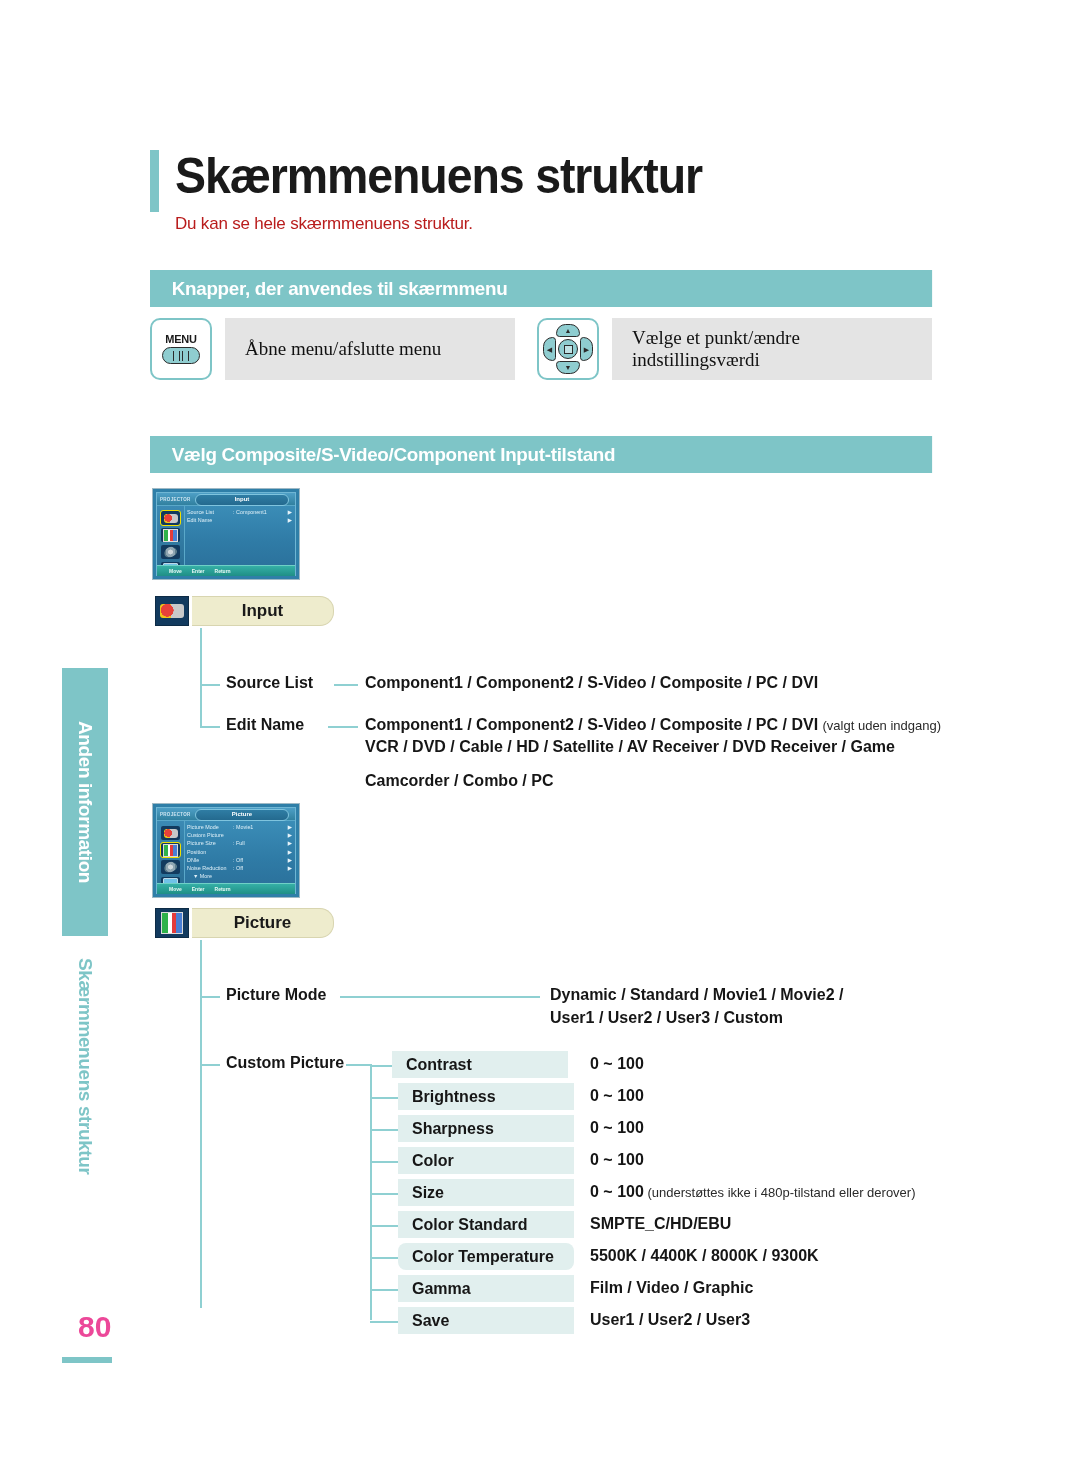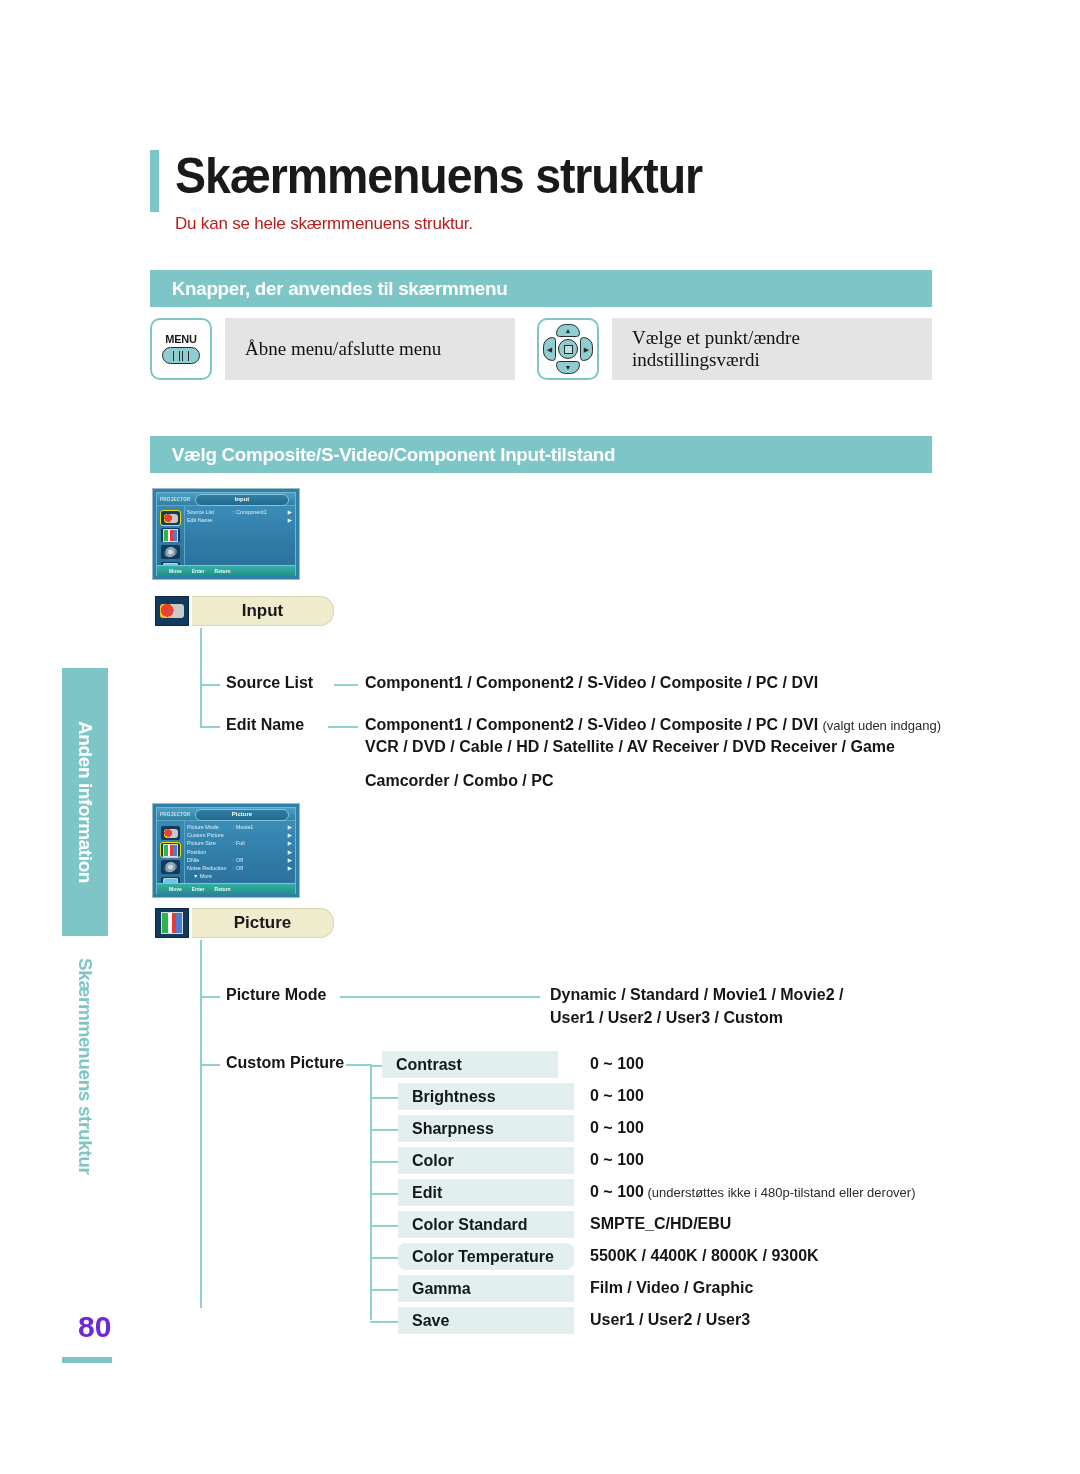--- a/index.html
+++ b/index.html
@@ -597,7 +597,7 @@
 
     <div id="custom-rows">
         <span class="hline" style="left: 220px; top: 127px; width: 28px;"></span>
-        <span class="chip" style="left: 232px; top: 113px;">Contrast</span>
+        <span class="chip" style="left: 242px; top: 113px;">Contrast</span>
         <span class="val" style="left: 440px; top: 117px;">0 ~ 100</span>
         <span class="hline" style="left: 220px; top: 159px; width: 28px;"></span>
         <span class="chip" style="left: 248px; top: 145px;">Brightness</span>

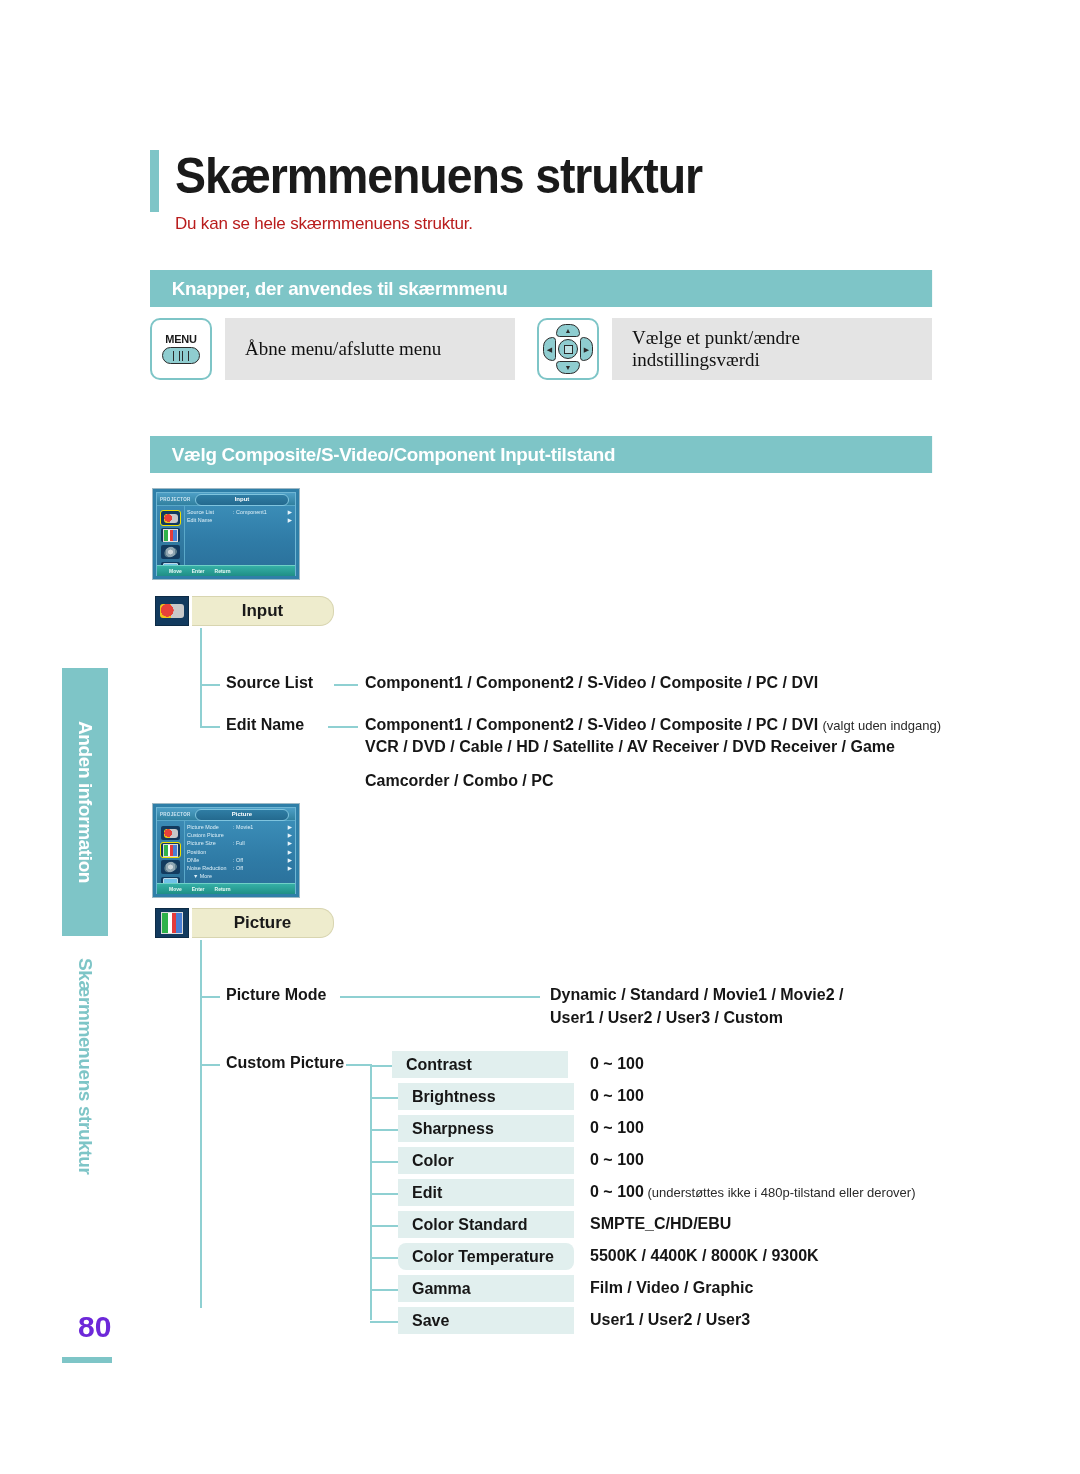--- a/index.html
+++ b/index.html
@@ -609,7 +609,7 @@
         <span class="chip" style="left: 248px; top: 209px;">Color</span>
         <span class="val" style="left: 440px; top: 213px;">0 ~ 100</span>
         <span class="hline" style="left: 220px; top: 255px; width: 28px;"></span>
-        <span class="chip" style="left: 248px; top: 241px;">Edit</span>
+        <span class="chip" style="left: 248px; top: 241px;">Size</span>
         <span class="val" style="left: 440px; top: 245px;">0 ~ 100<span class="note"> (understøttes ikke i 480p-tilstand eller derover)</span></span>
         <span class="hline" style="left: 220px; top: 287px; width: 28px;"></span>
         <span class="chip" style="left: 248px; top: 273px;">Color Standard</span>

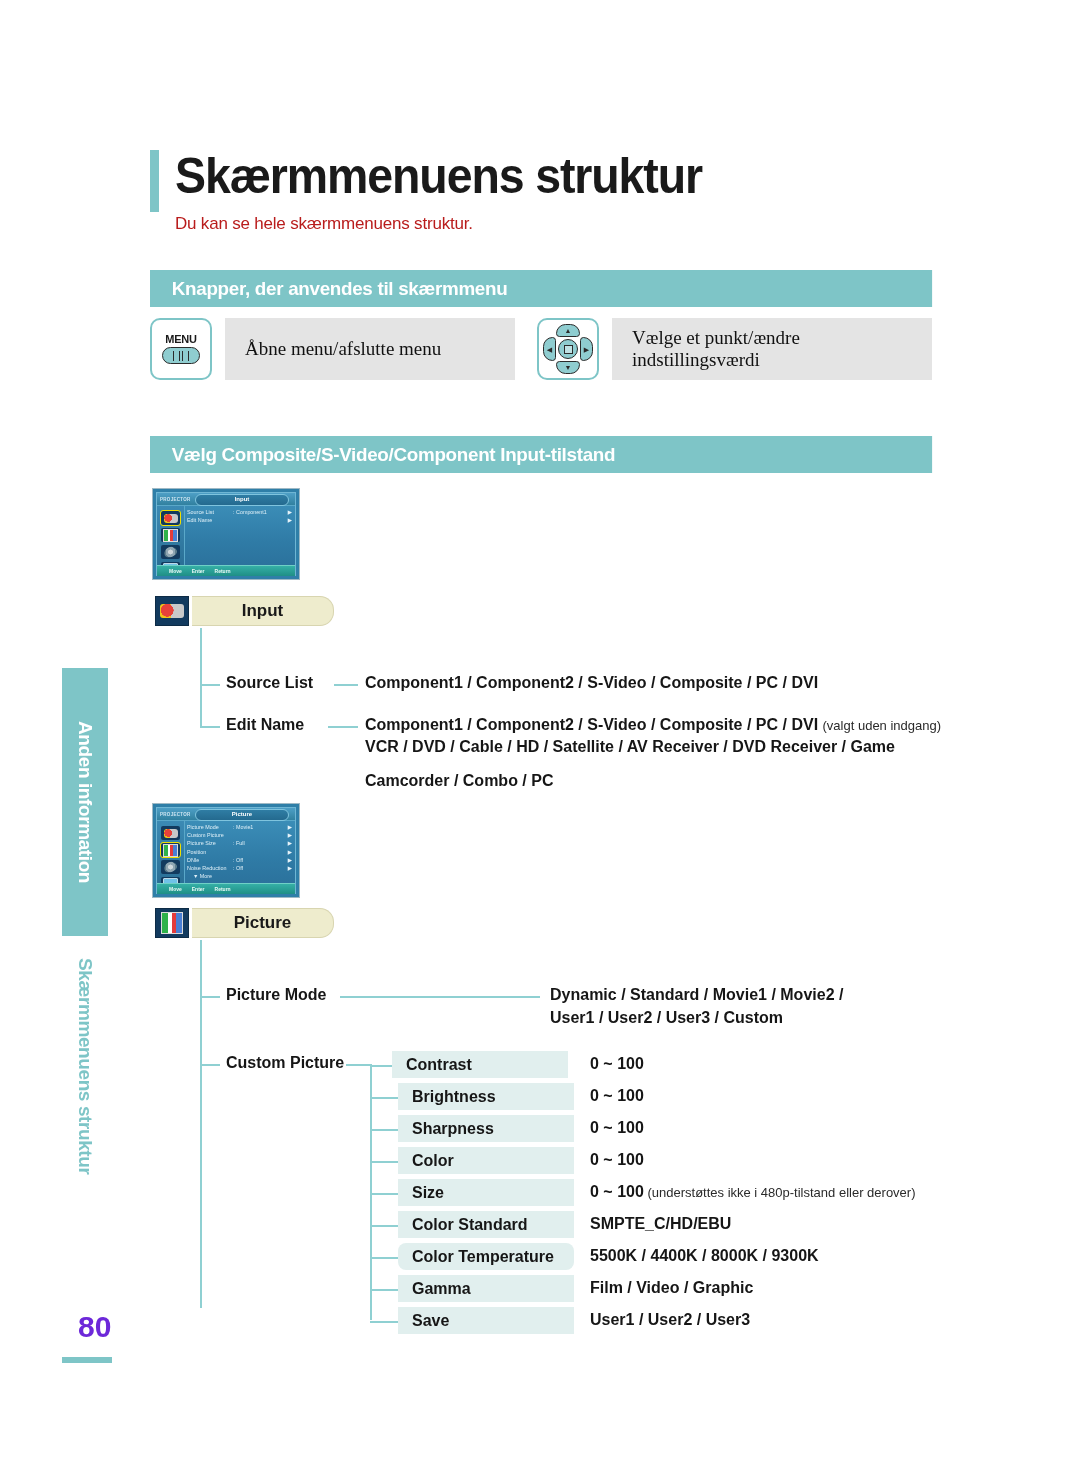--- a/index.html
+++ b/index.html
@@ -197,7 +197,7 @@
     top: 1310px;
     font-size: 30px;
     font-weight: bold;
-    color: #6d28d9;
+    color: #ec4899;
     font-family: "Liberation Sans", sans-serif;
   }
   .page-rule {

